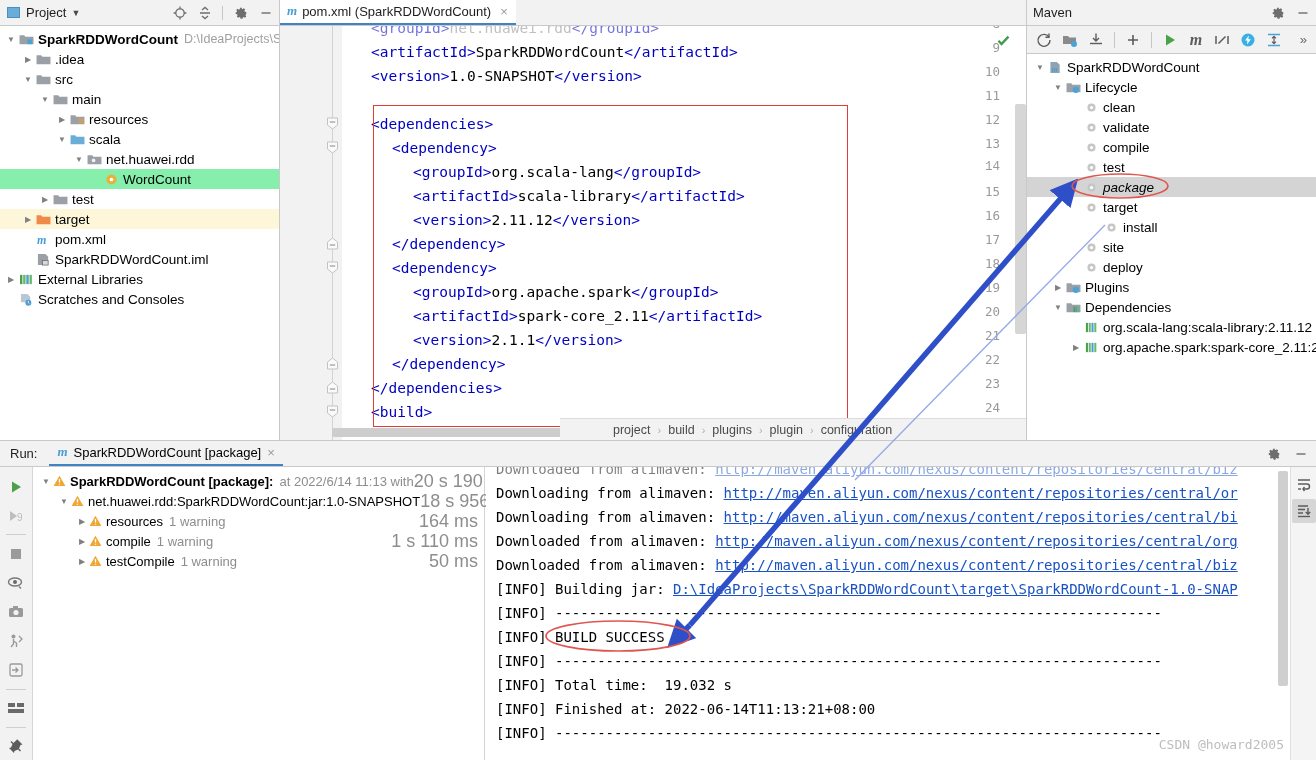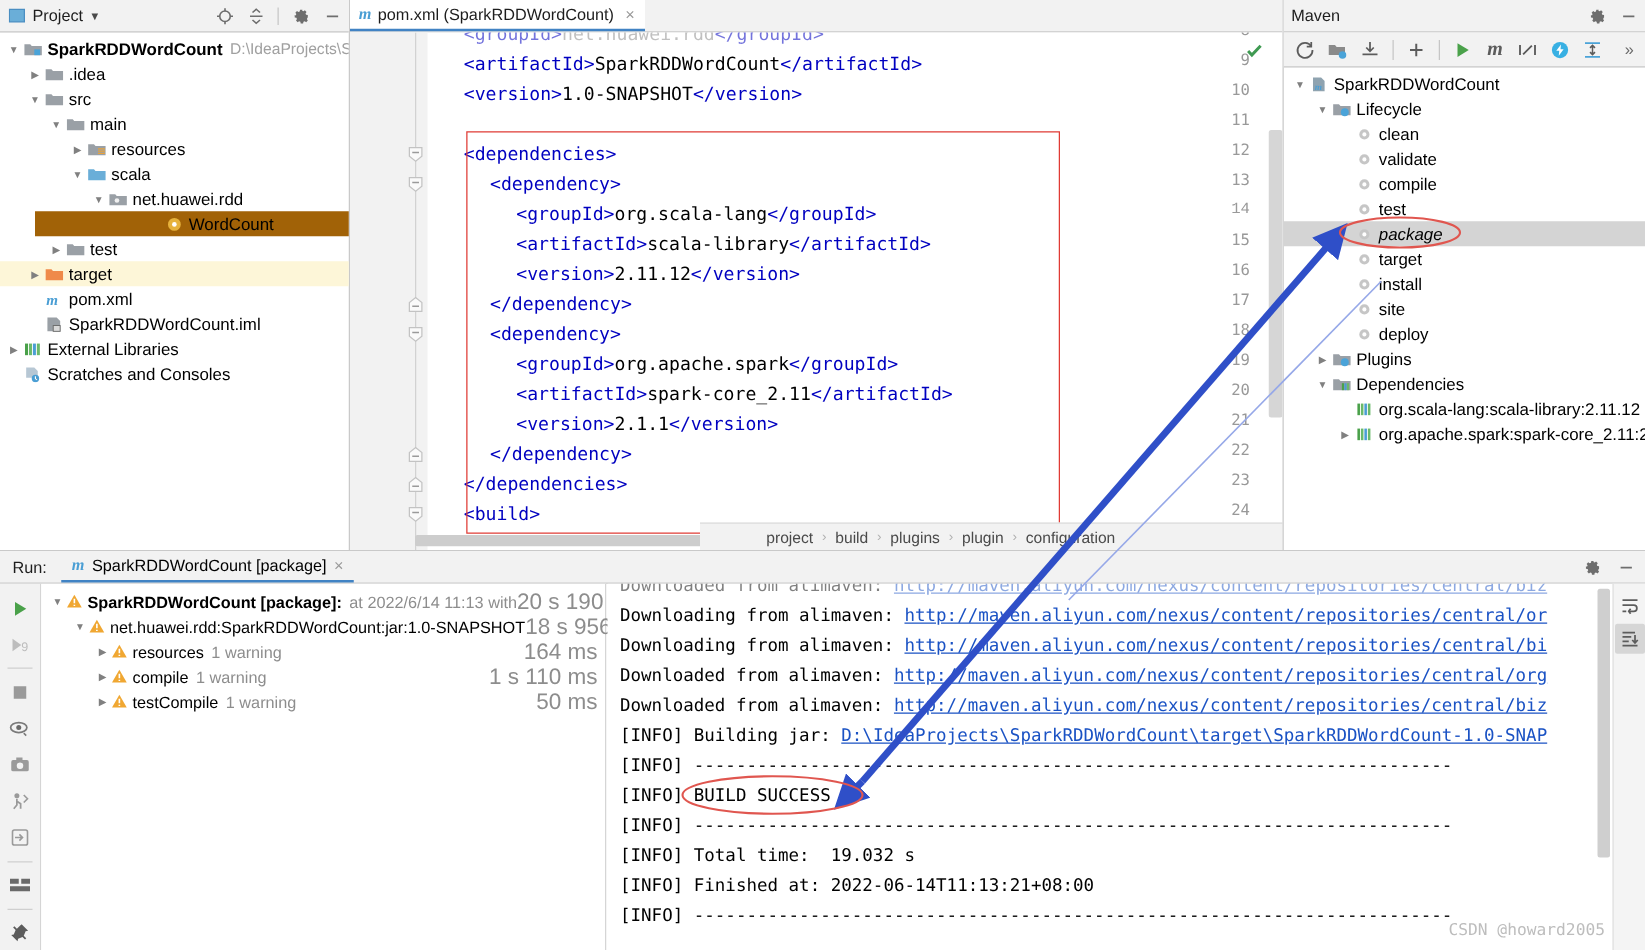--- a/index.html
+++ b/index.html
@@ -37,7 +37,7 @@
     display: flex; align-items: center; height: 20px; white-space: nowrap;
     padding-left: 4px; overflow: hidden;
   }
-  .trow.sel { background: #a16207; margin-left: 28px; }
+  .trow.sel { background: #86efac; }
   .trow.hl  { background: #fdf6d8; }
   .tarrow { width: 14px; flex: 0 0 14px; display: flex; align-items: center;
             justify-content: center; color: #808080; font-size: 8px; }

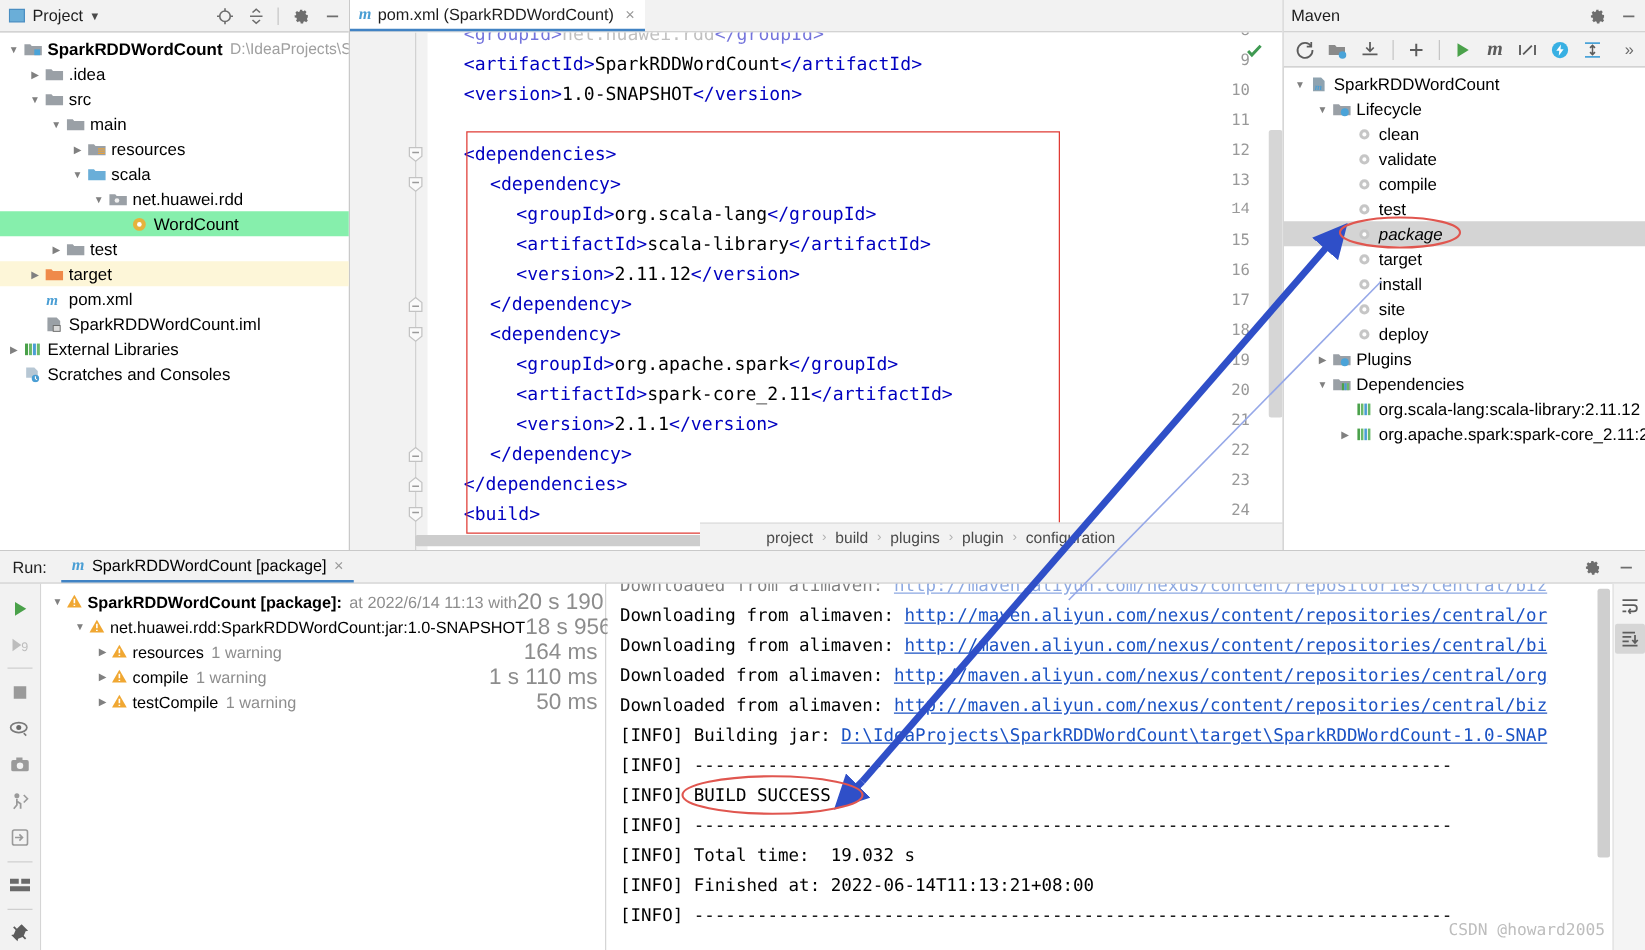--- a/index.html
+++ b/index.html
@@ -558,7 +558,7 @@
           </span>
           <span>target</span>
         </div>
-        <div class="mrow" style="padding-left: 42px;">
+        <div class="mrow" style="padding-left: 42px; margin-left: 20px;">
           <span class="tarrow"></span>
           <span class="ticon">
             <svg width="13" height="13" viewBox="0 0 16 14">

